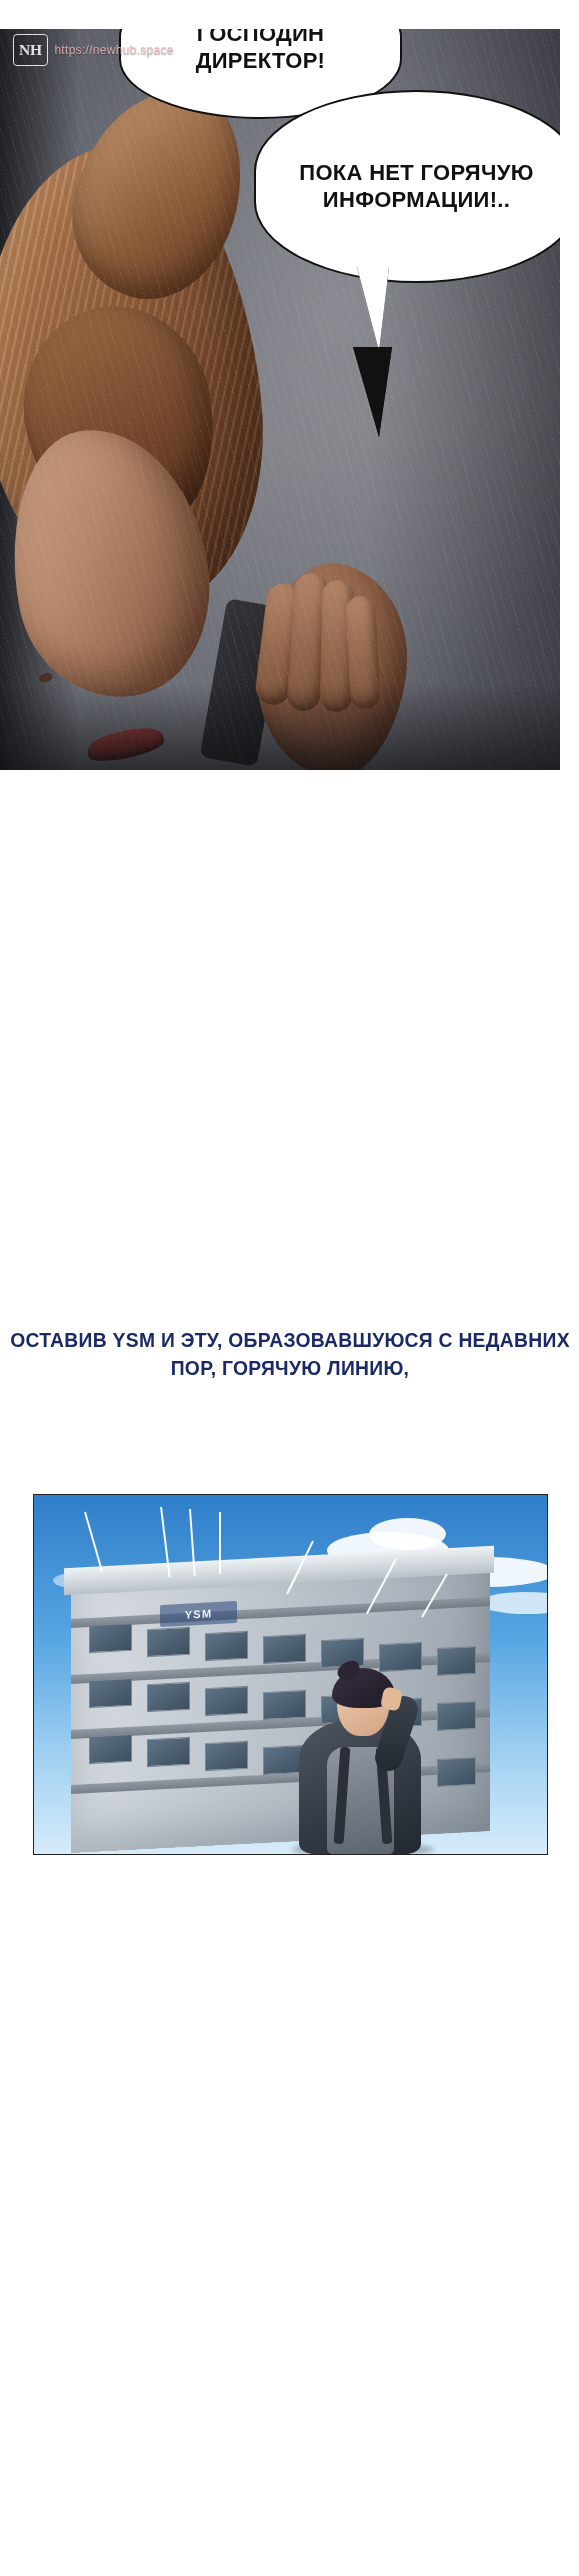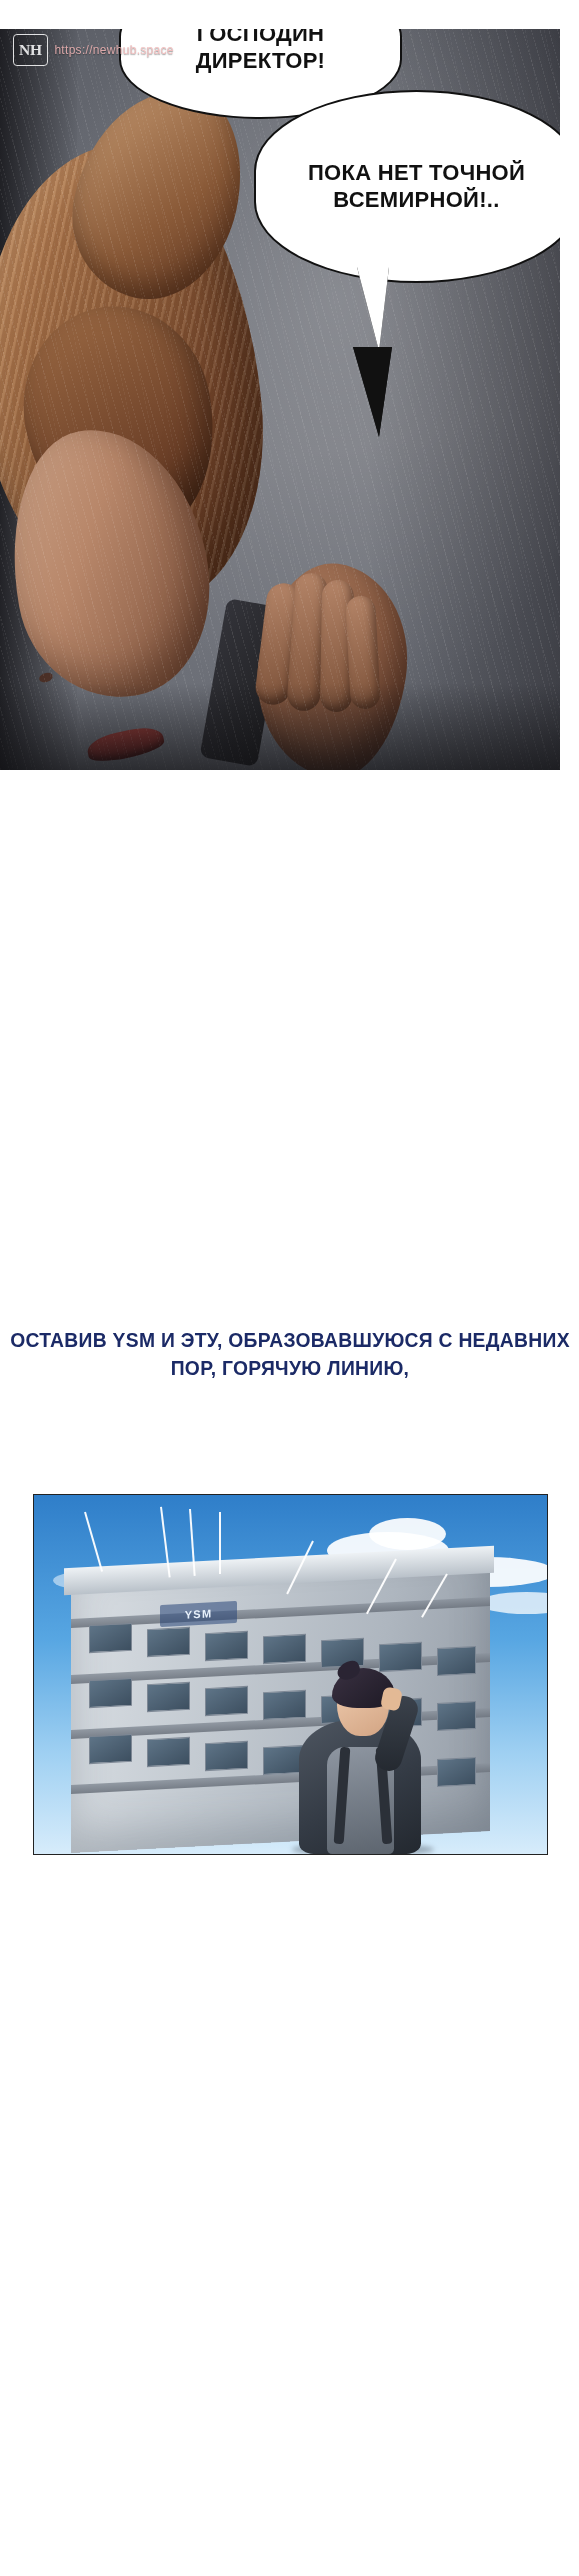--- a/index.html
+++ b/index.html
@@ -505,7 +505,7 @@
 
     <div class="bubble bubble-top">ГОСПОДИН ДИРЕКТОР!</div>
 
-    <div class="bubble bubble-main">ПОКА НЕТ ТОЧНОЙ ВСЕМИРНОЙ!..</div>
+    <div class="bubble bubble-main">ПОКА НЕТ ГОРЯЧУЮ ИНФОРМАЦИИ!..</div>
     <div class="bubble-tail"></div>
 
     <div class="watermark">

